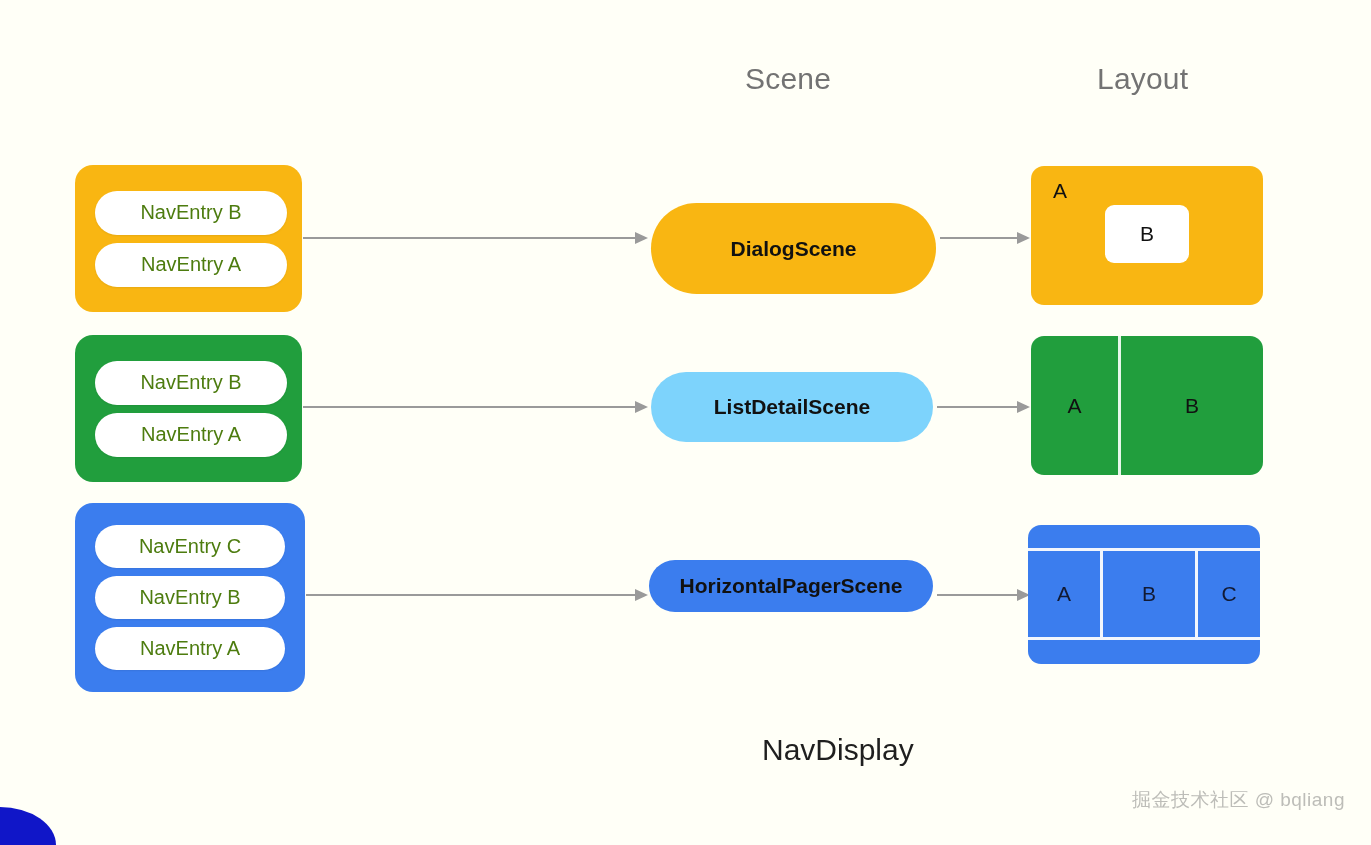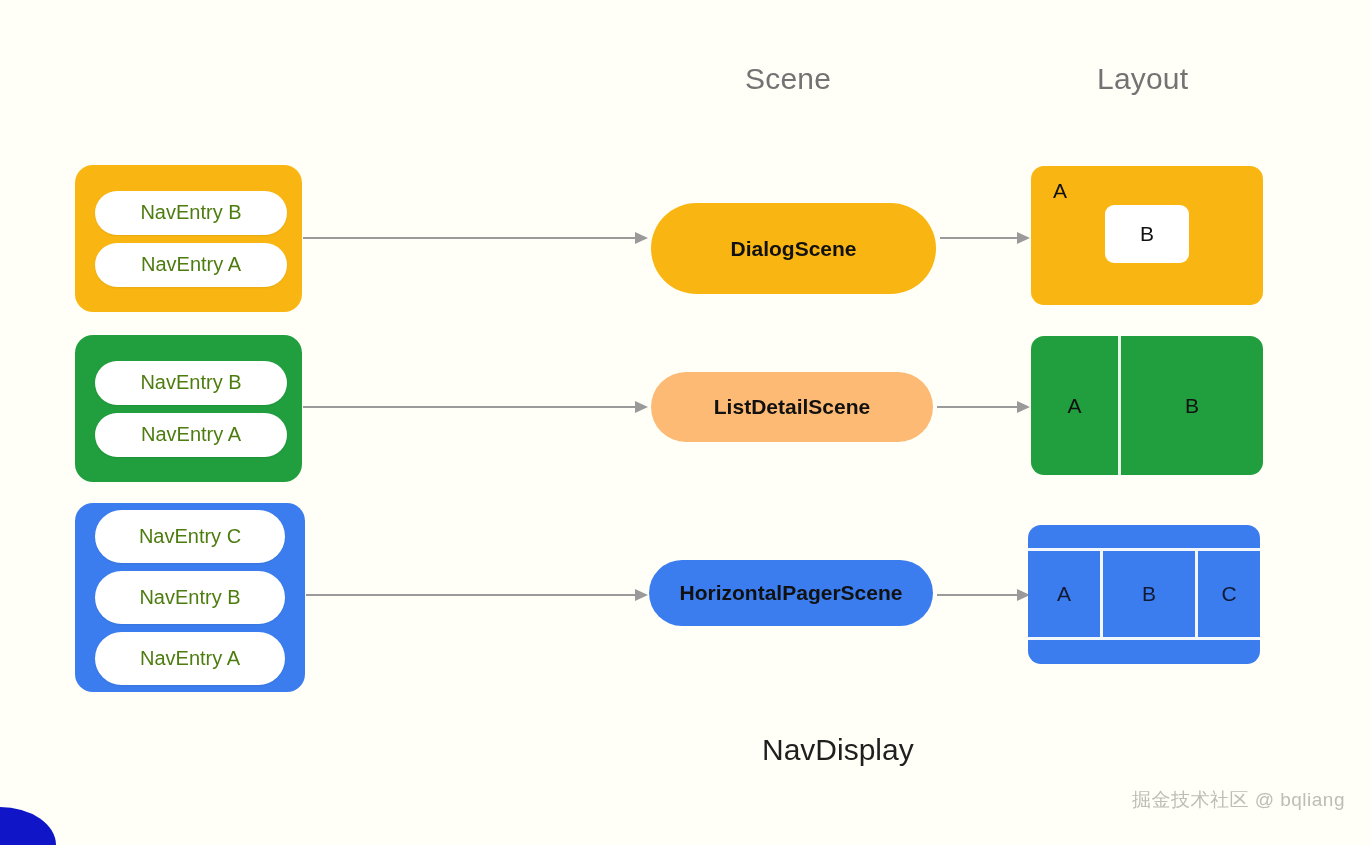--- a/index.html
+++ b/index.html
@@ -87,7 +87,7 @@
   }
   #pill-listdetail {
     left: 651px; top: 372px; width: 282px; height: 70px;
-    background: #fdba74;
+    background: #7dd3fc;
   }
   #pill-pager {
     left: 649px; top: 560px; width: 284px; height: 66px;

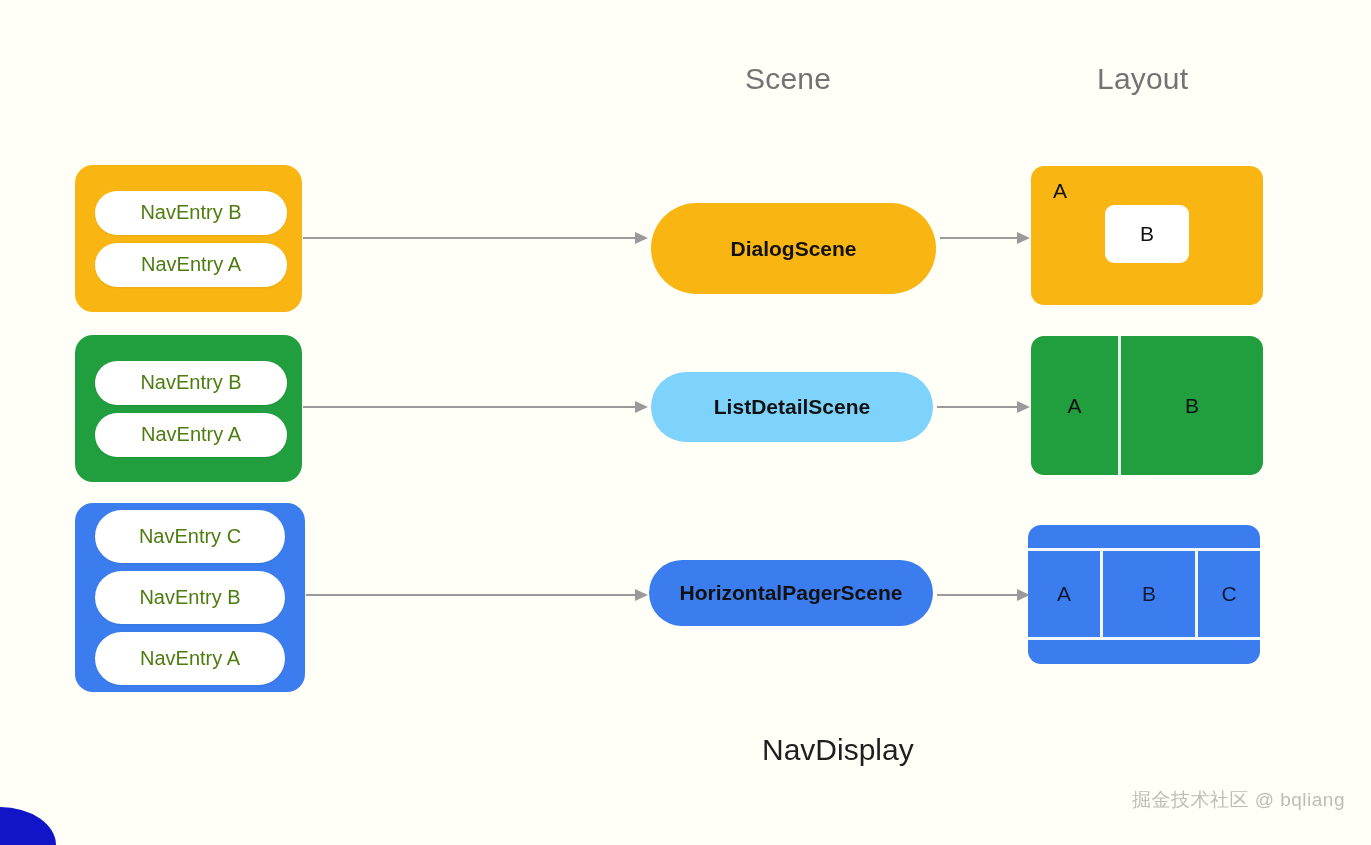--- a/index.html
+++ b/index.html
@@ -66,7 +66,7 @@
   }
   .stack.amber .nav-entry,
   .stack.green .nav-entry { width: 192px; }
-  .stack.blue .nav-entry { width: 190px; height: 53px; }
+  .stack.blue .nav-entry { width: 190px; height: 43px; }
 
   
   .scene-pill {

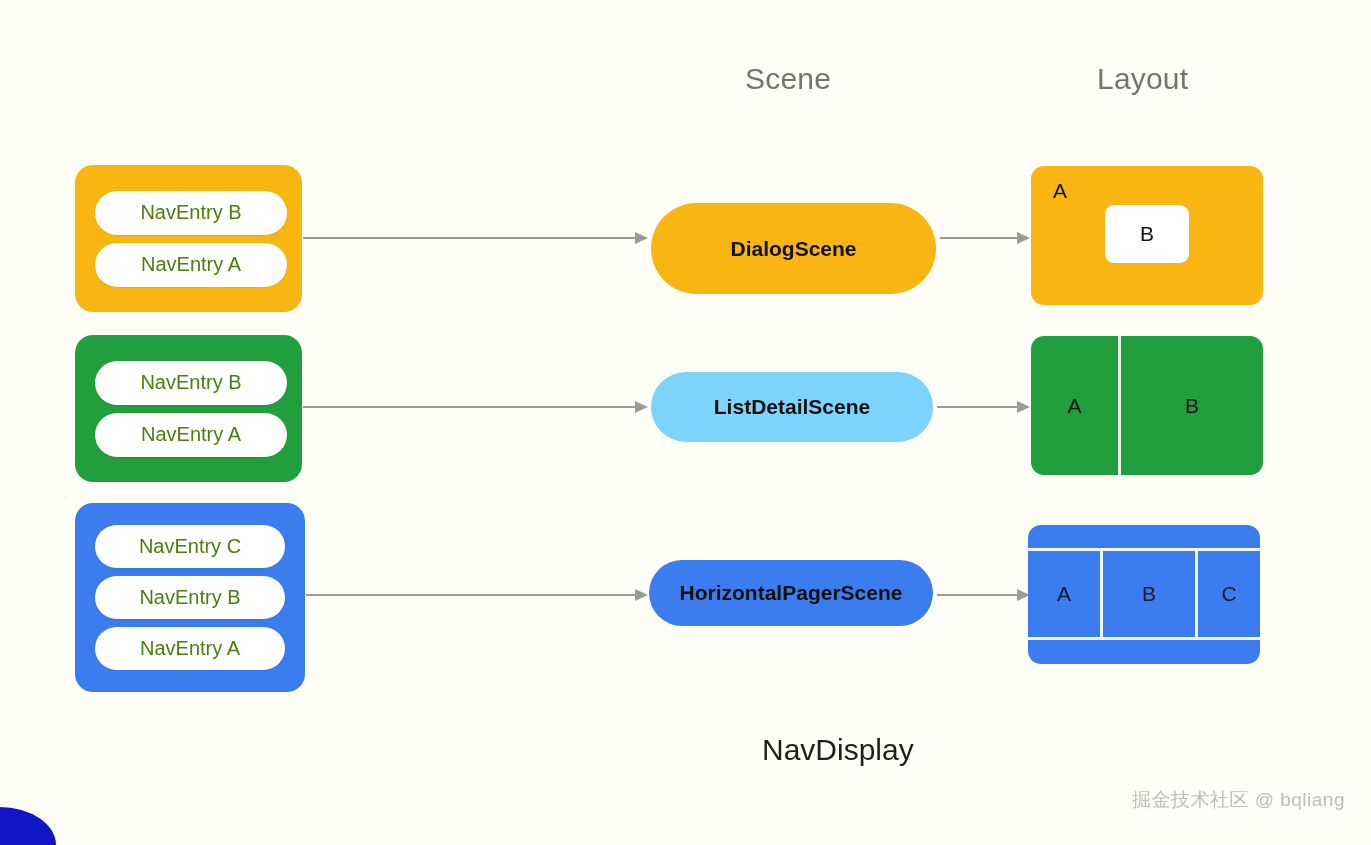--- a/index.html
+++ b/index.html
@@ -90,7 +90,7 @@
     background: #7dd3fc;
   }
   #pill-pager {
-    left: 649px; top: 560px; width: 284px; height: 66px;
+    left: 649px; top: 560px; width: 284px; height: 52px;
     background: #3B7DEE;
   }
 

